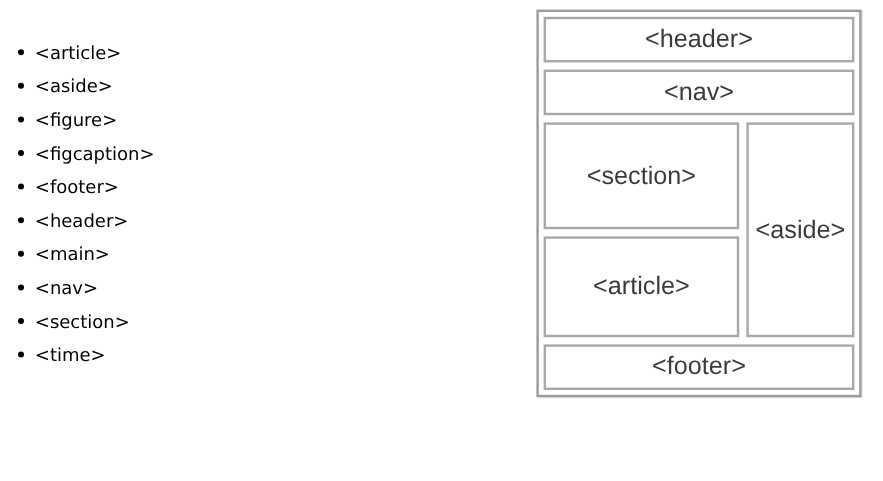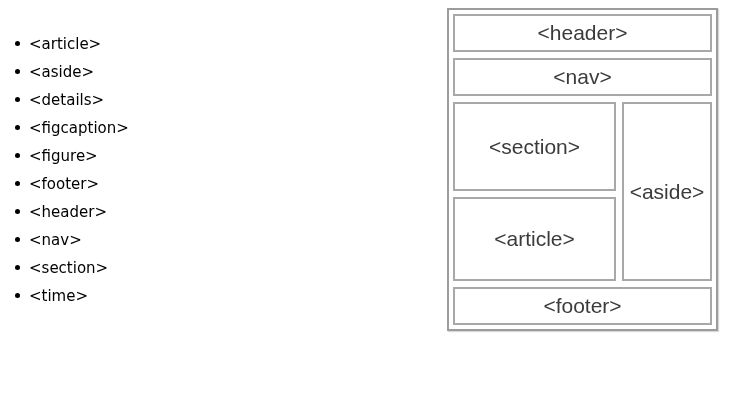--- a/index.html
+++ b/index.html
@@ -96,7 +96,6 @@
 <ul class="tag-list">
   <li>&lt;article&gt;</li>
   <li>&lt;aside&gt;</li>
-  <li>&lt;details&gt;</li>
   <li>&lt;figcaption&gt;</li>
   <li>&lt;figure&gt;</li>
   <li>&lt;footer&gt;</li>

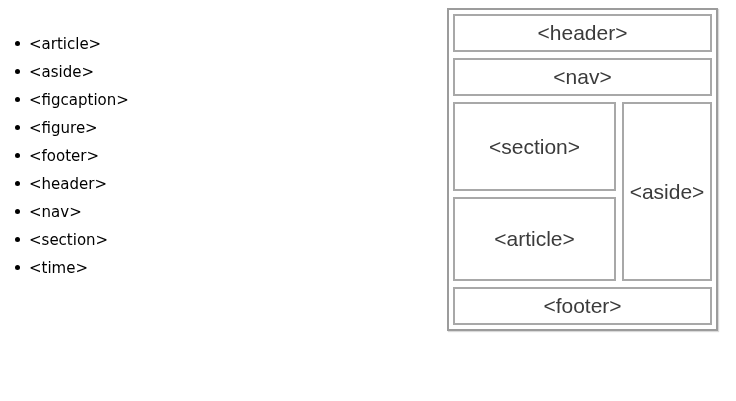--- a/index.html
+++ b/index.html
@@ -96,8 +96,8 @@
 <ul class="tag-list">
   <li>&lt;article&gt;</li>
   <li>&lt;aside&gt;</li>
+  <li>&lt;figure&gt;</li>
   <li>&lt;figcaption&gt;</li>
-  <li>&lt;figure&gt;</li>
   <li>&lt;footer&gt;</li>
   <li>&lt;header&gt;</li>
   <li>&lt;nav&gt;</li>

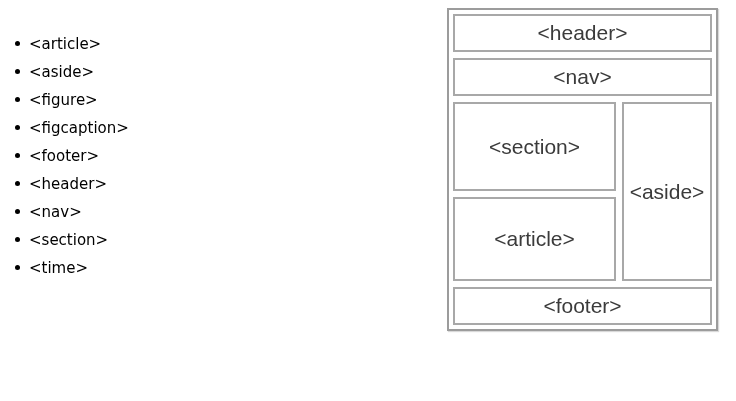--- a/index.html
+++ b/index.html
@@ -100,6 +100,7 @@
   <li>&lt;figcaption&gt;</li>
   <li>&lt;footer&gt;</li>
   <li>&lt;header&gt;</li>
+  <li>&lt;main&gt;</li>
   <li>&lt;nav&gt;</li>
   <li>&lt;section&gt;</li>
   <li>&lt;time&gt;</li>

